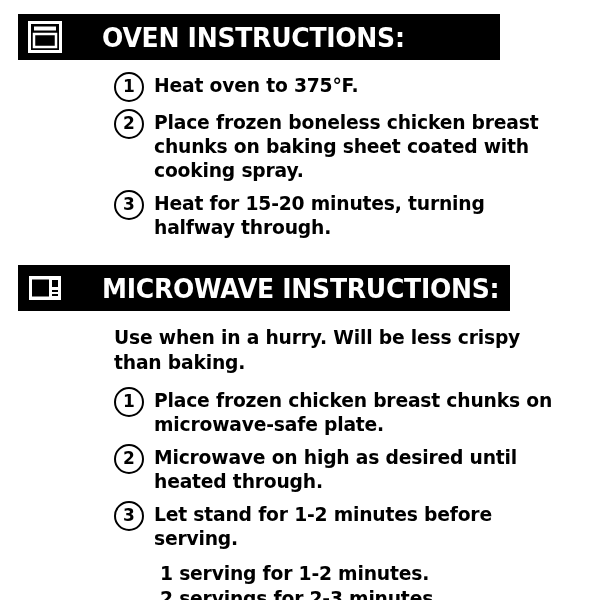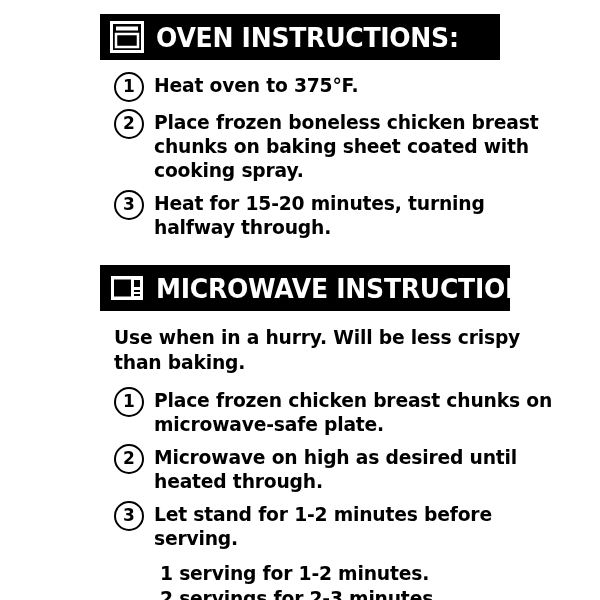--- a/index.html
+++ b/index.html
@@ -28,9 +28,9 @@
     display: flex;
     align-items: center;
     height: 46px;
-    margin-left: 82px;
     margin-right: 82px;
     padding-left: 10px;
+    gap: 28px;
   }
   .section-header.microwave {
     margin-right: 72px;

